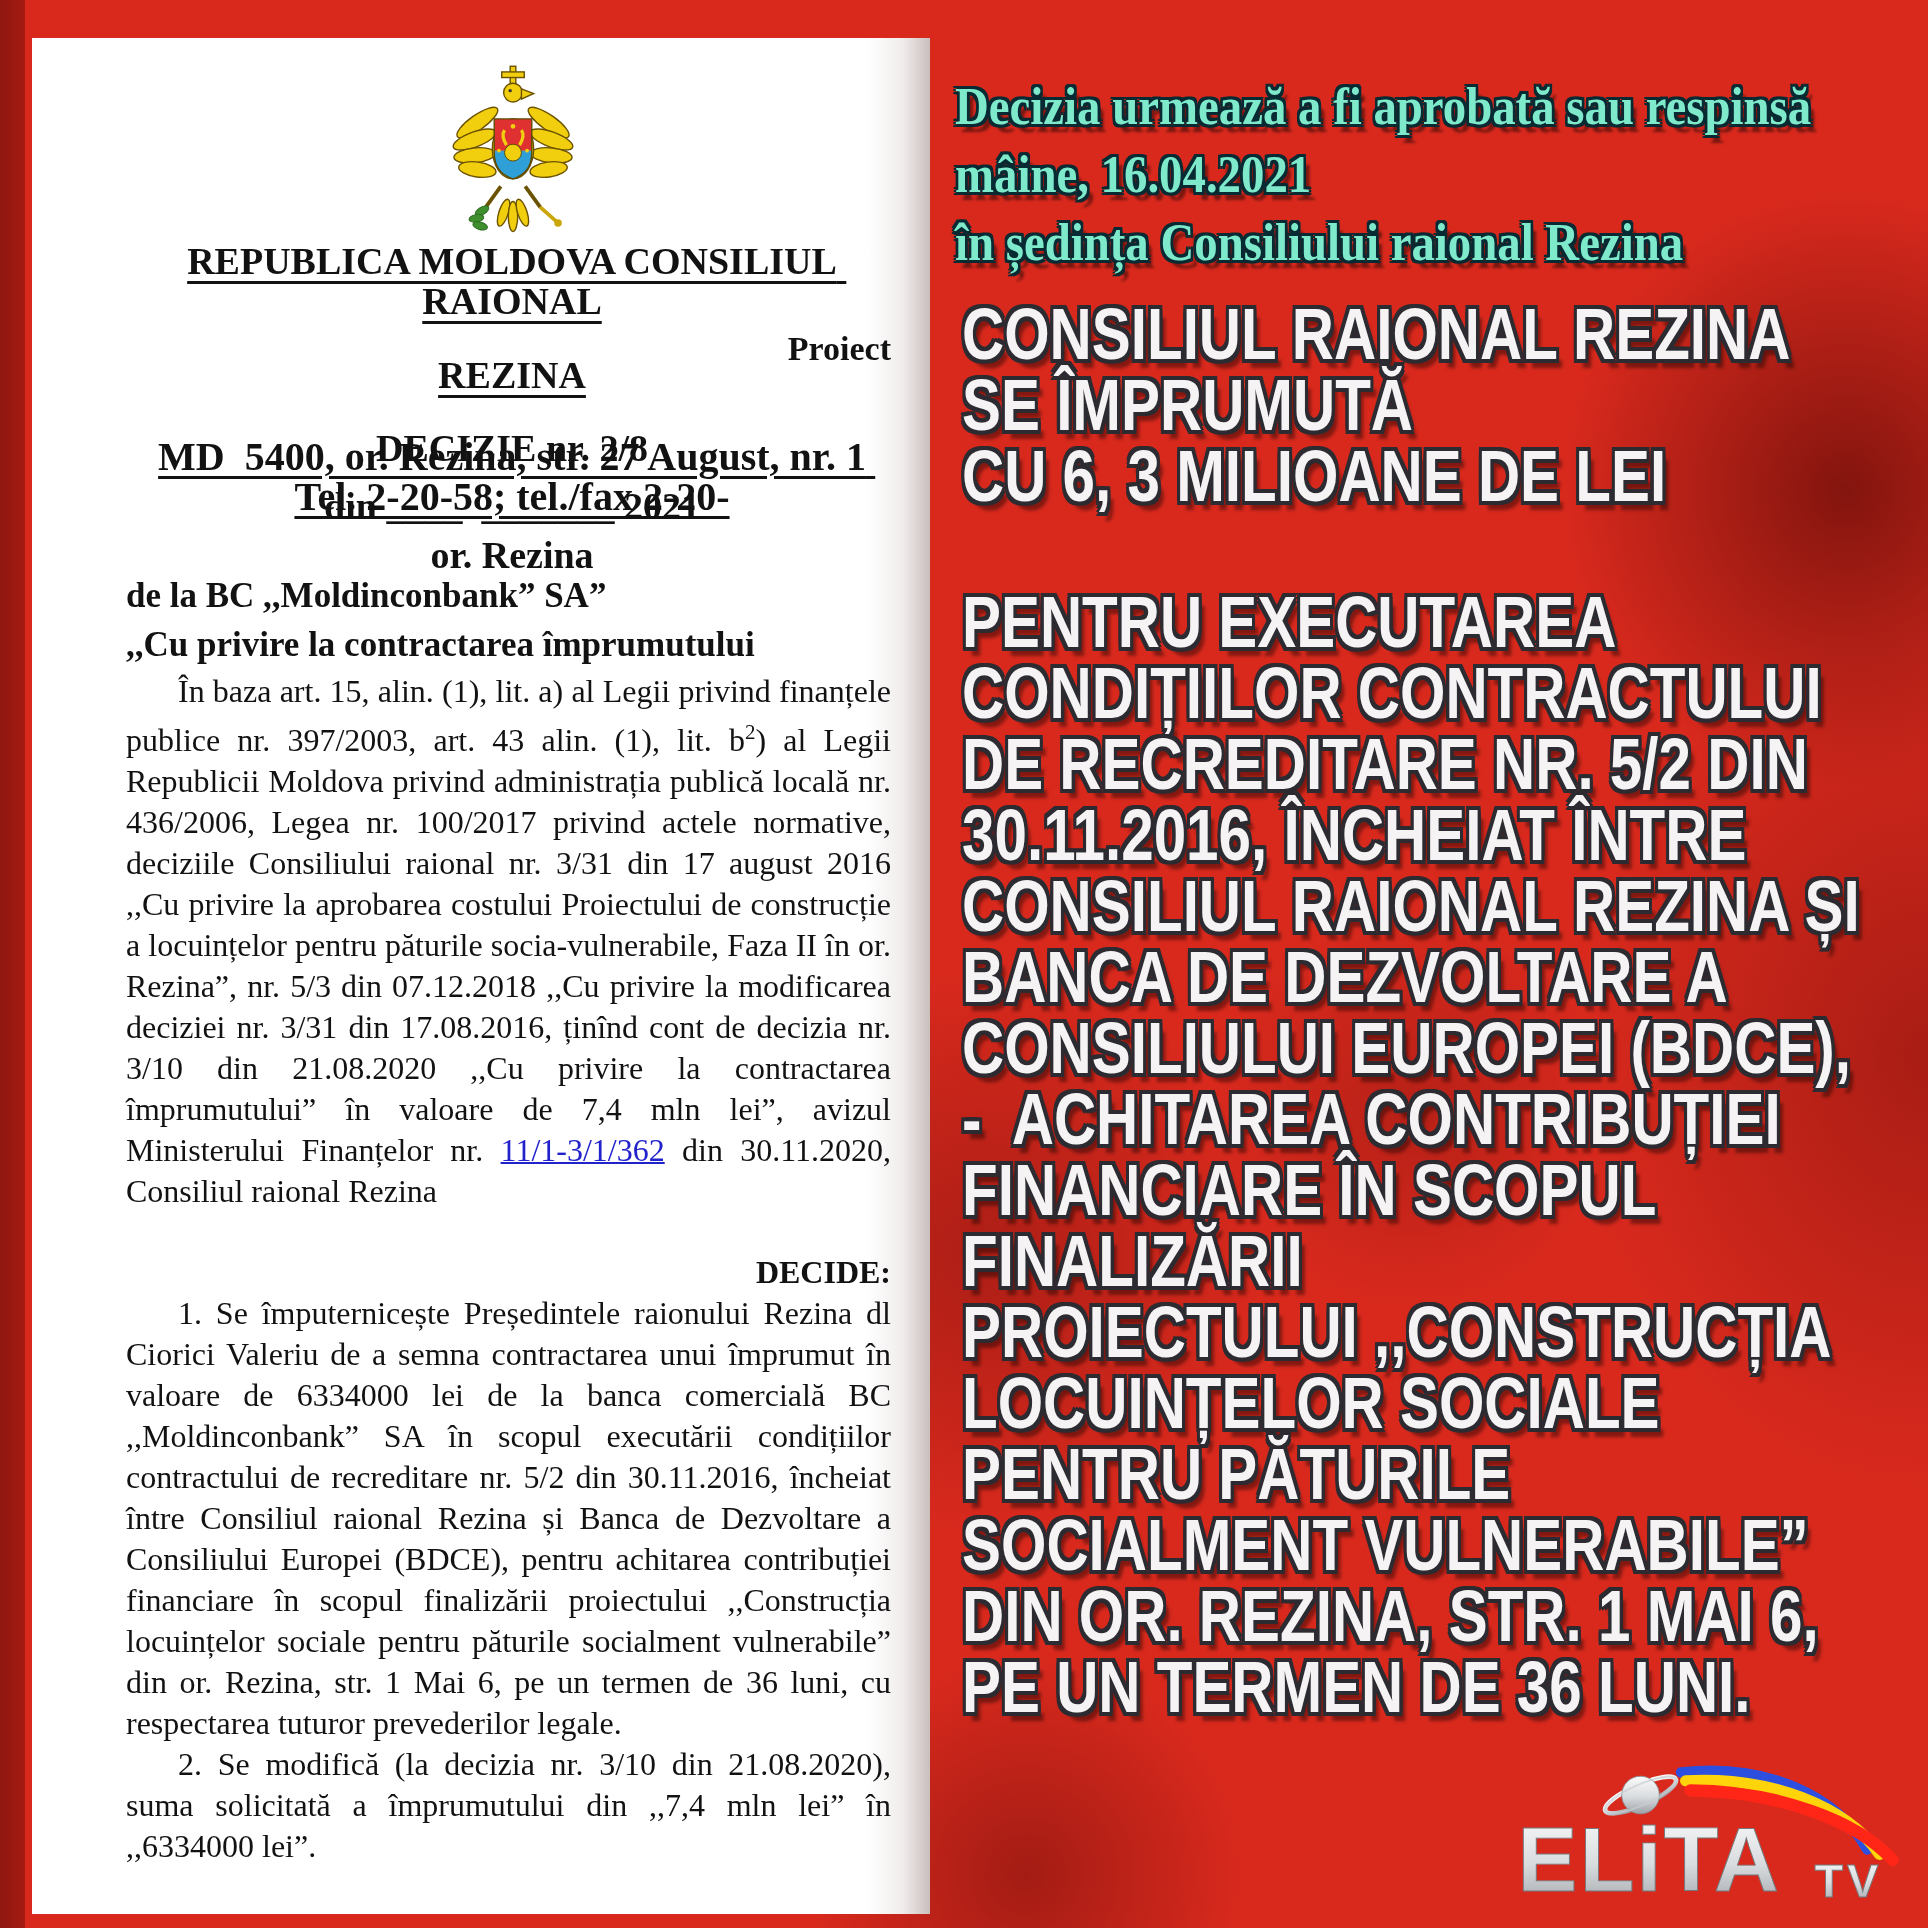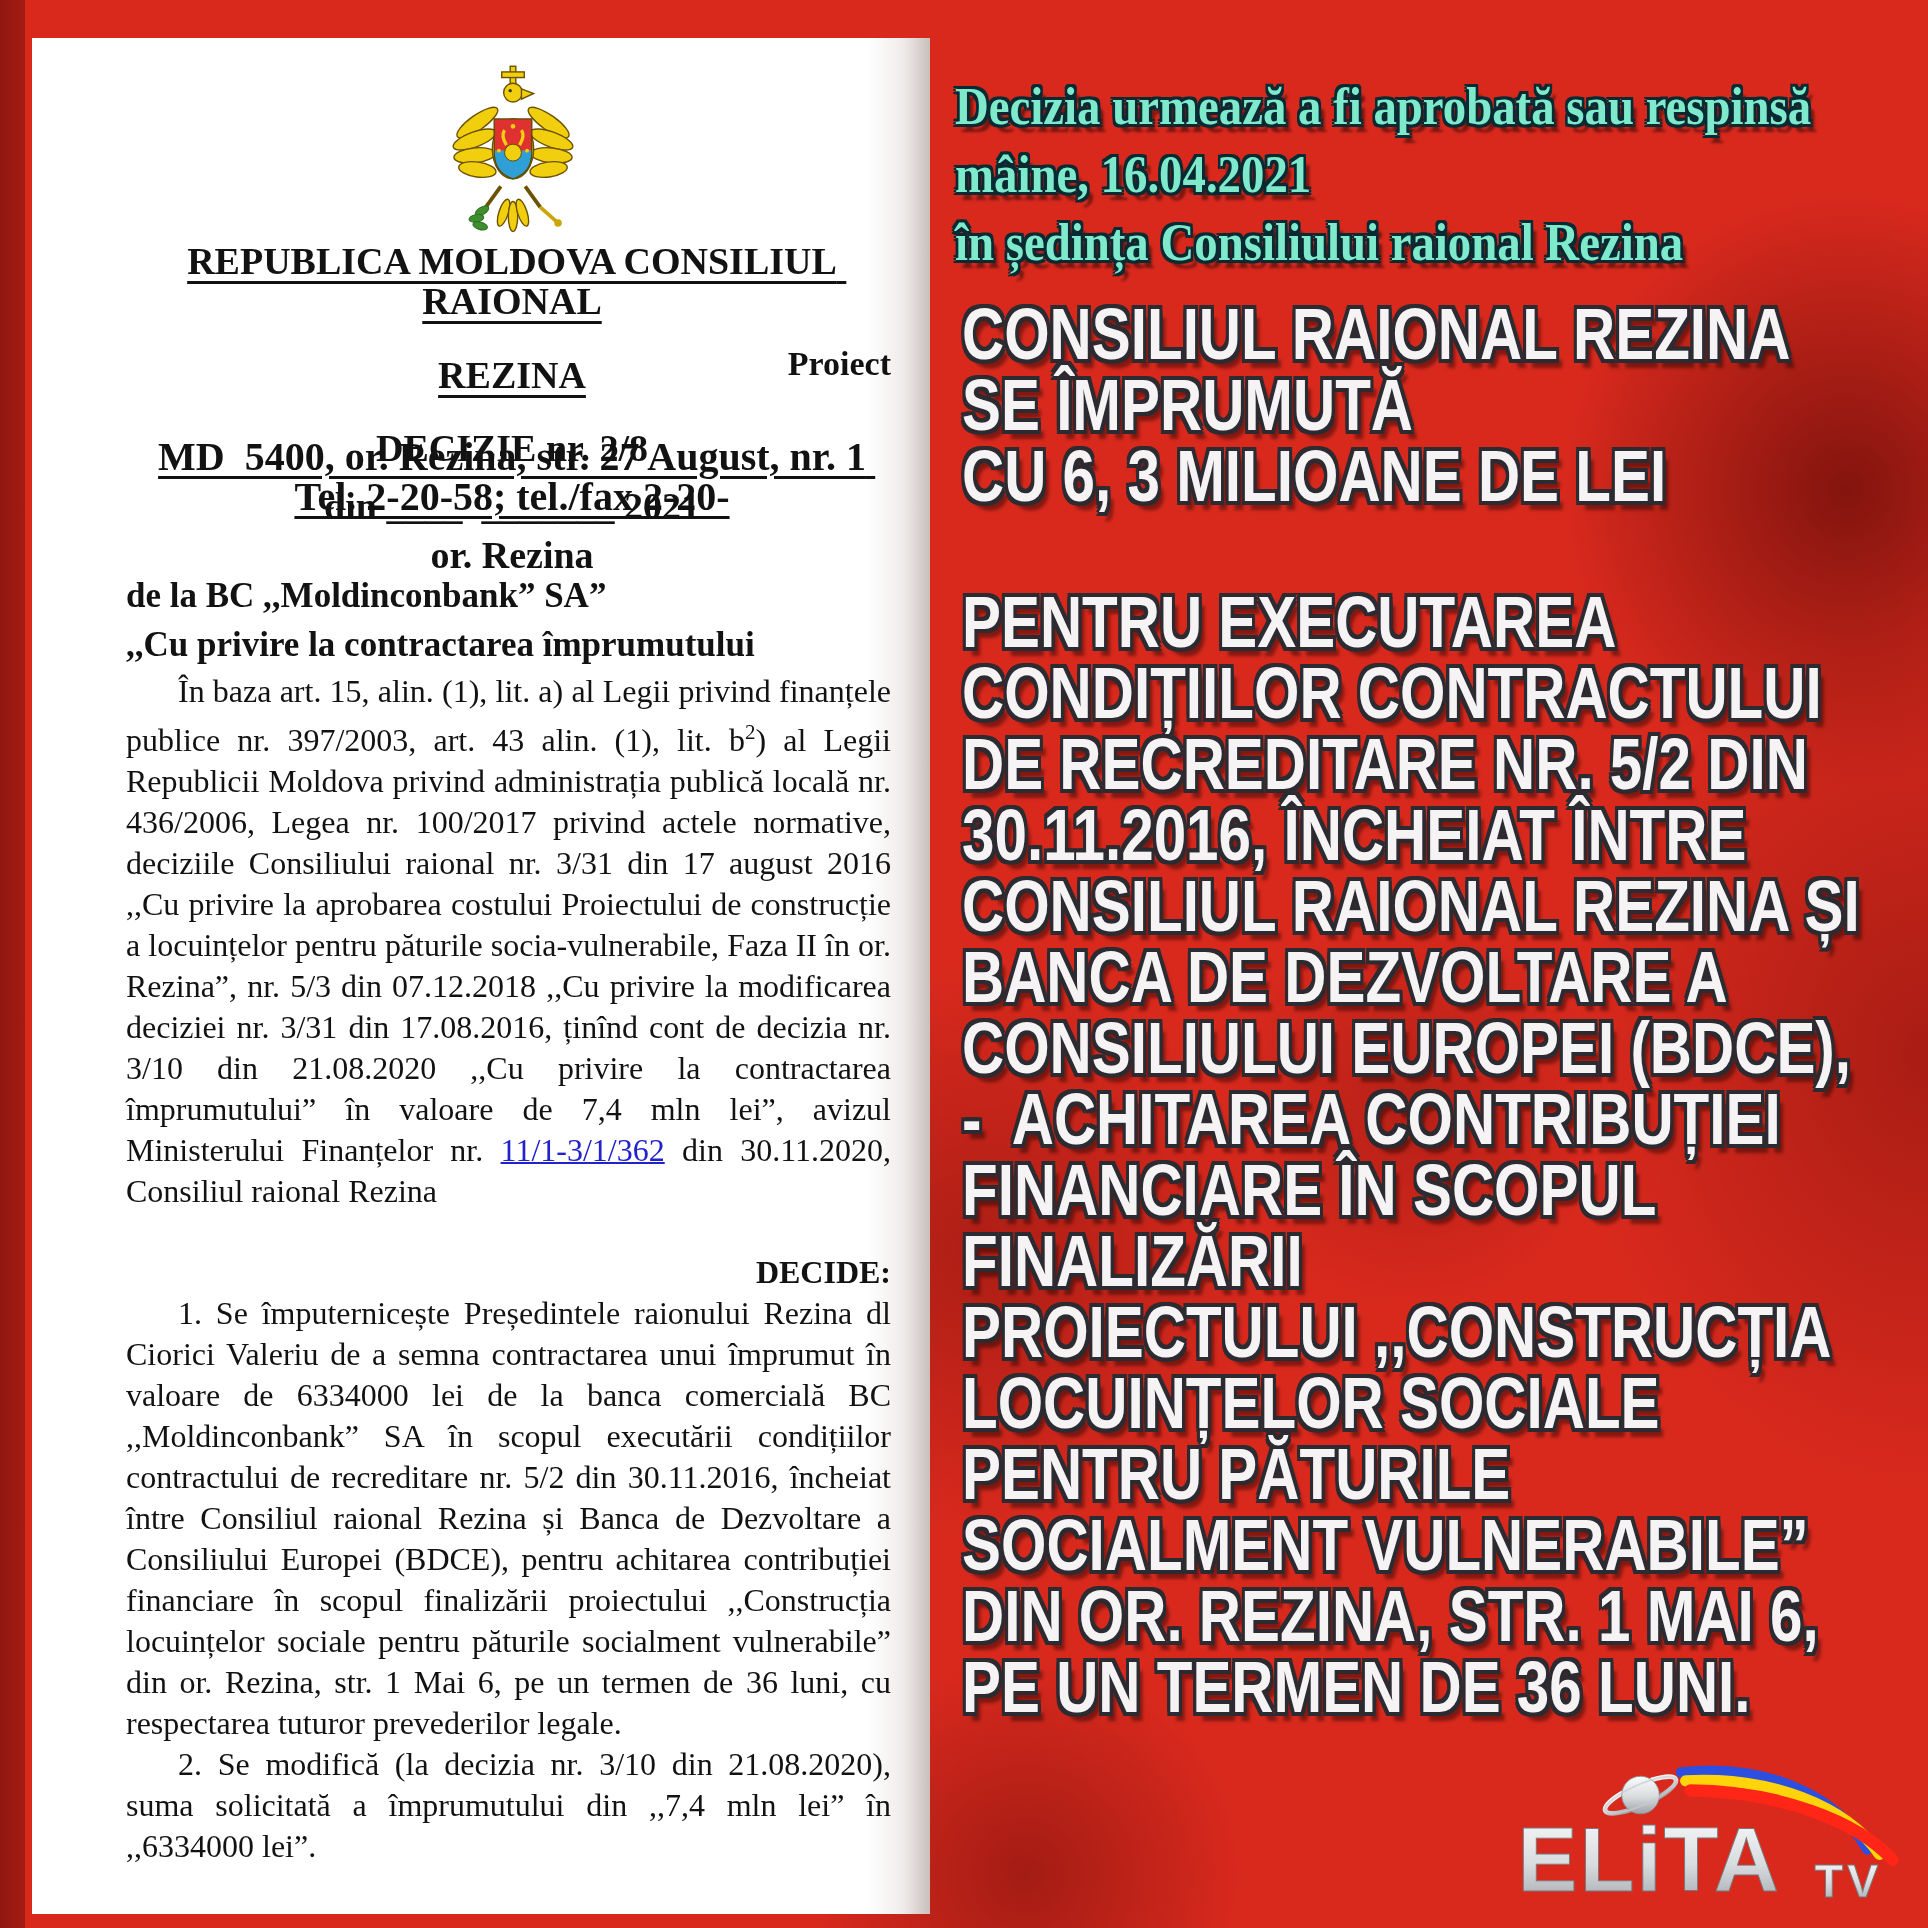--- a/index.html
+++ b/index.html
@@ -25,7 +25,7 @@
     text-decoration:underline;text-decoration-thickness:2.8px;text-underline-offset:6.6px;}
   .addr-line{font-size:40px;font-weight:bold;line-height:40px;
     text-decoration:underline;text-decoration-thickness:2.8px;text-underline-offset:5.6px;}
-  .proiect{position:absolute;left:94px;top:307px;width:765px;text-align:right;
+  .proiect{position:absolute;left:94px;top:292px;width:765px;text-align:right;
     font-size:34px;font-weight:bold;}
   .dec-title{top:388px;font-size:38px;font-weight:bold;}
   .dec-date{top:446px;font-size:38px;font-weight:bold;white-space:pre;}

